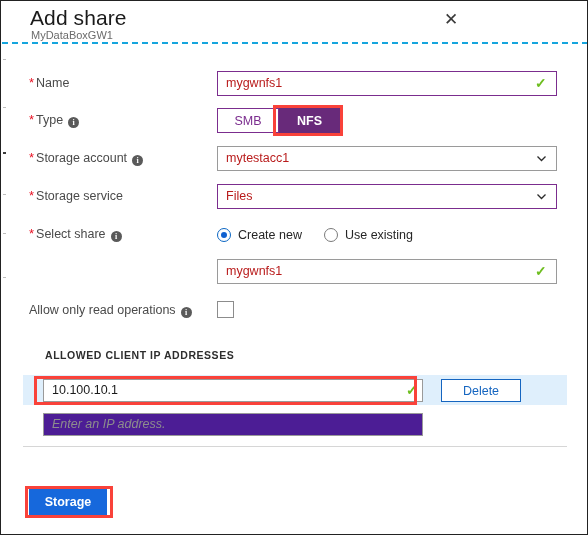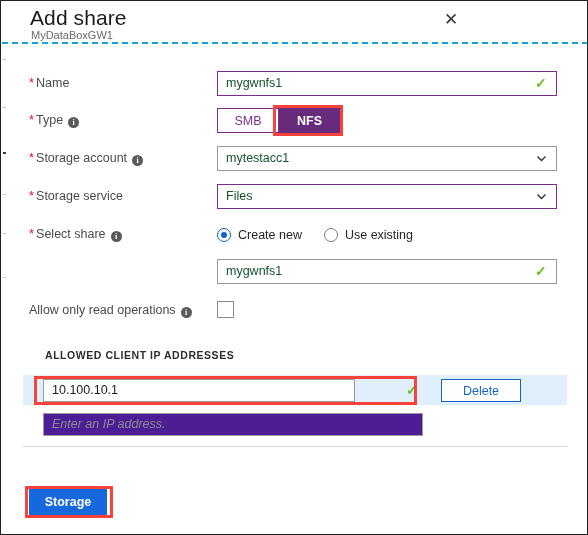--- a/index.html
+++ b/index.html
@@ -129,7 +129,7 @@
     background: #ffffff;
     border: 1px solid #9a9a9a;
     font-size: 12.5px;
-    color: #14532d;
+    color: #b91c1c;
     padding: 0 28px 0 8px;
     line-height: 23px;
     white-space: nowrap;

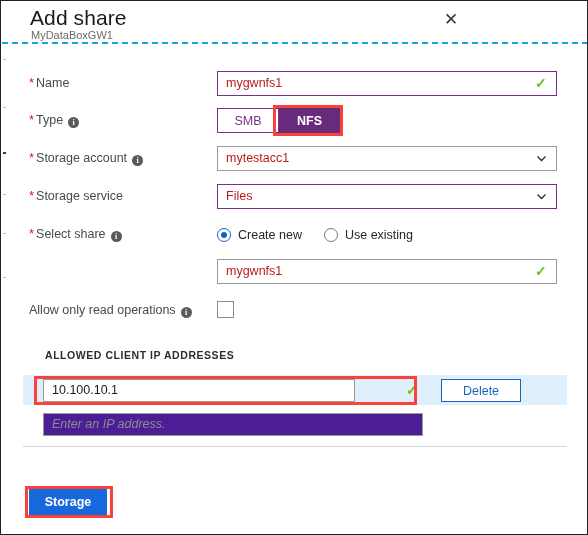--- a/index.html
+++ b/index.html
@@ -247,7 +247,7 @@
   .ip-input {
     position: absolute;
     left: 20px; top: 4px;
-    width: 312px; height: 23px;
+    width: 380px; height: 23px;
     box-sizing: border-box;
     background: #ffffff;
     border: 1px solid #9a9a9a;

